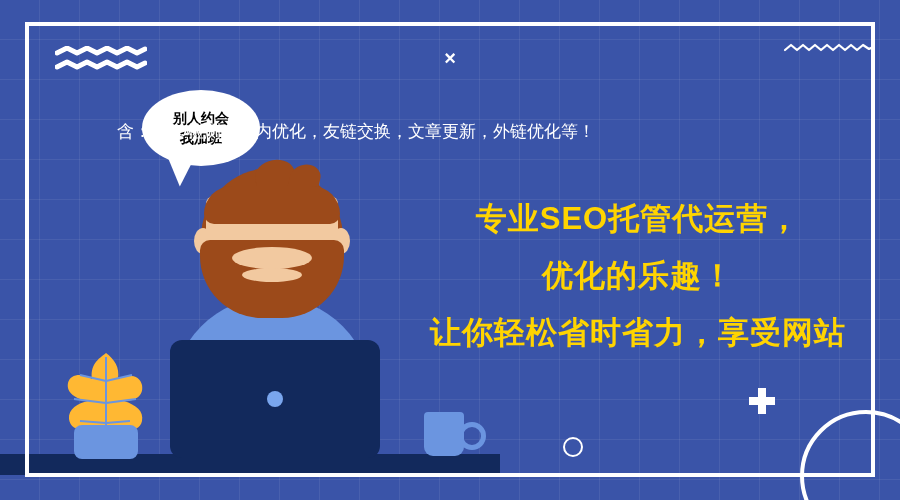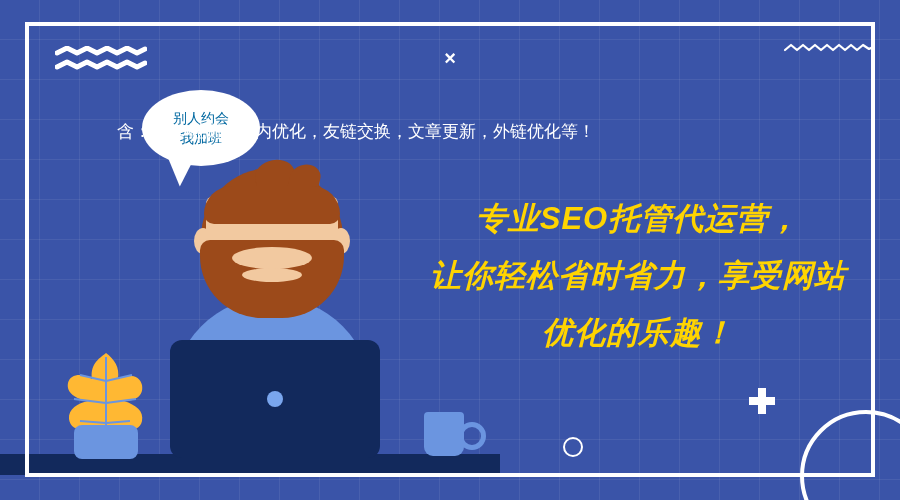--- a/index.html
+++ b/index.html
@@ -152,7 +152,7 @@
     display:flex;align-items:center;justify-content:center;
   }
   #bubble-text{
-    color:#0369a1;font-size:14px;font-weight:normal;line-height:20px;
+    color:#000000;font-size:14px;font-weight:bold;line-height:20px;
     text-align:center;white-space:nowrap;
   }
   #bubble-text span{display:block;}

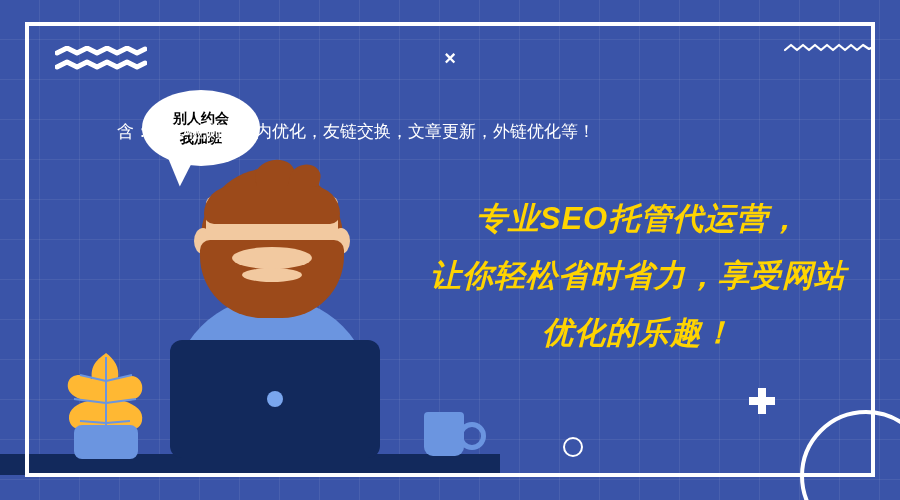--- a/index.html
+++ b/index.html
@@ -64,7 +64,7 @@
     text-align:center;color:#ffd400;font-size:31px;font-weight:bold;
     line-height:57px;letter-spacing:1px;
   }
-  #headline .hl-line{display:block;white-space:nowrap;font-style:italic;}
+  #headline .hl-line{display:block;white-space:nowrap;}
   
   #desk{
     position:absolute;left:0px;top:454px;width:500px;height:21px;

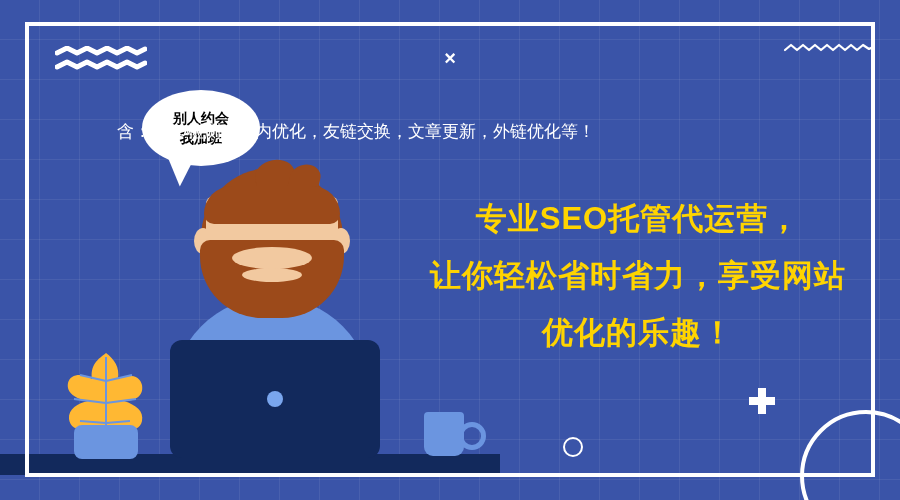--- a/index.html
+++ b/index.html
@@ -229,8 +229,8 @@
 
   <div id="headline">
     <span class="hl-line">专业SEO托管代运营，</span>
+    <span class="hl-line">优化的乐趣！</span>
     <span class="hl-line">让你轻松省时省力，享受网站</span>
-    <span class="hl-line">优化的乐趣！</span>
   </div>
 
   <div class="plus"></div>

